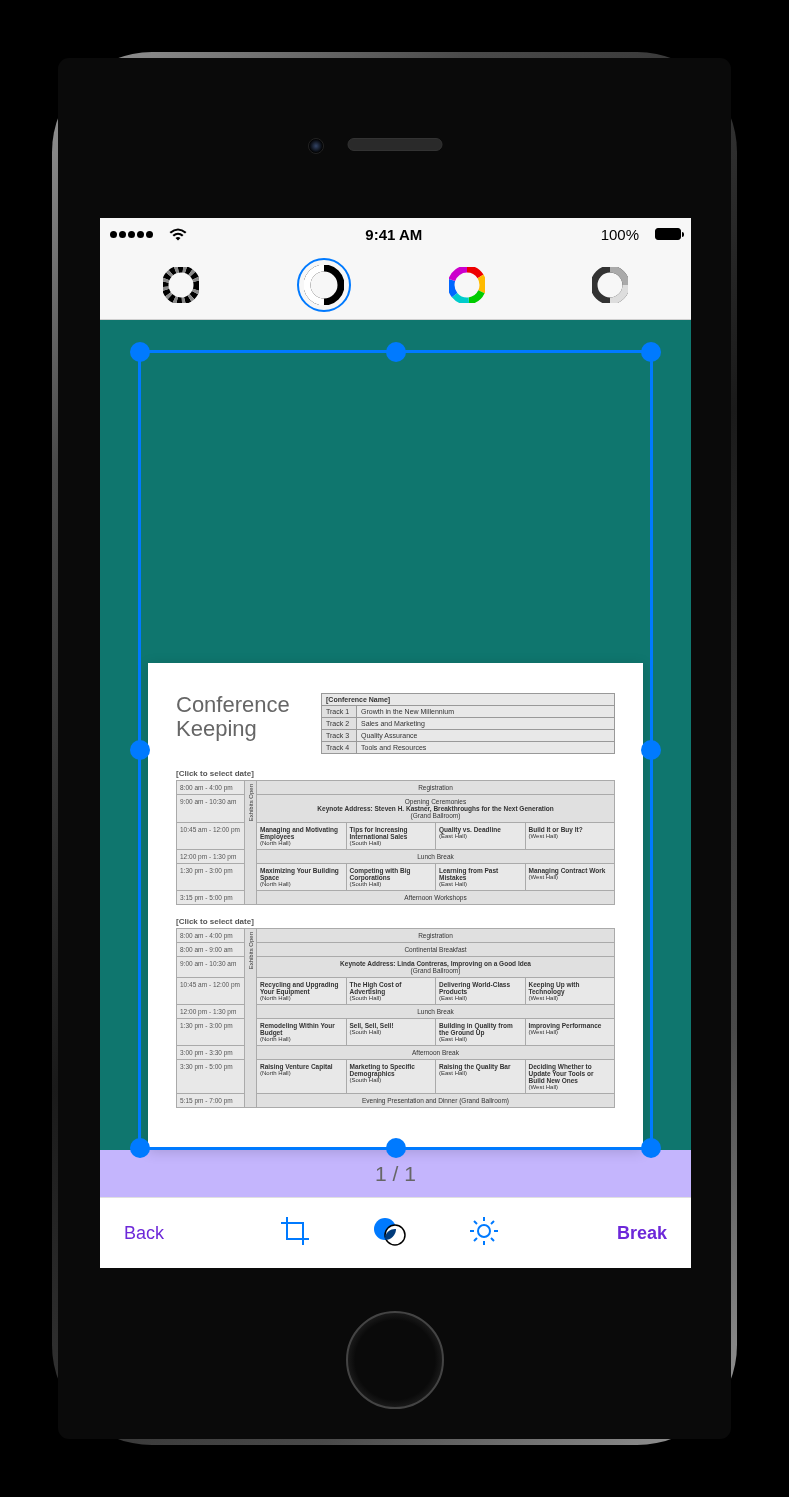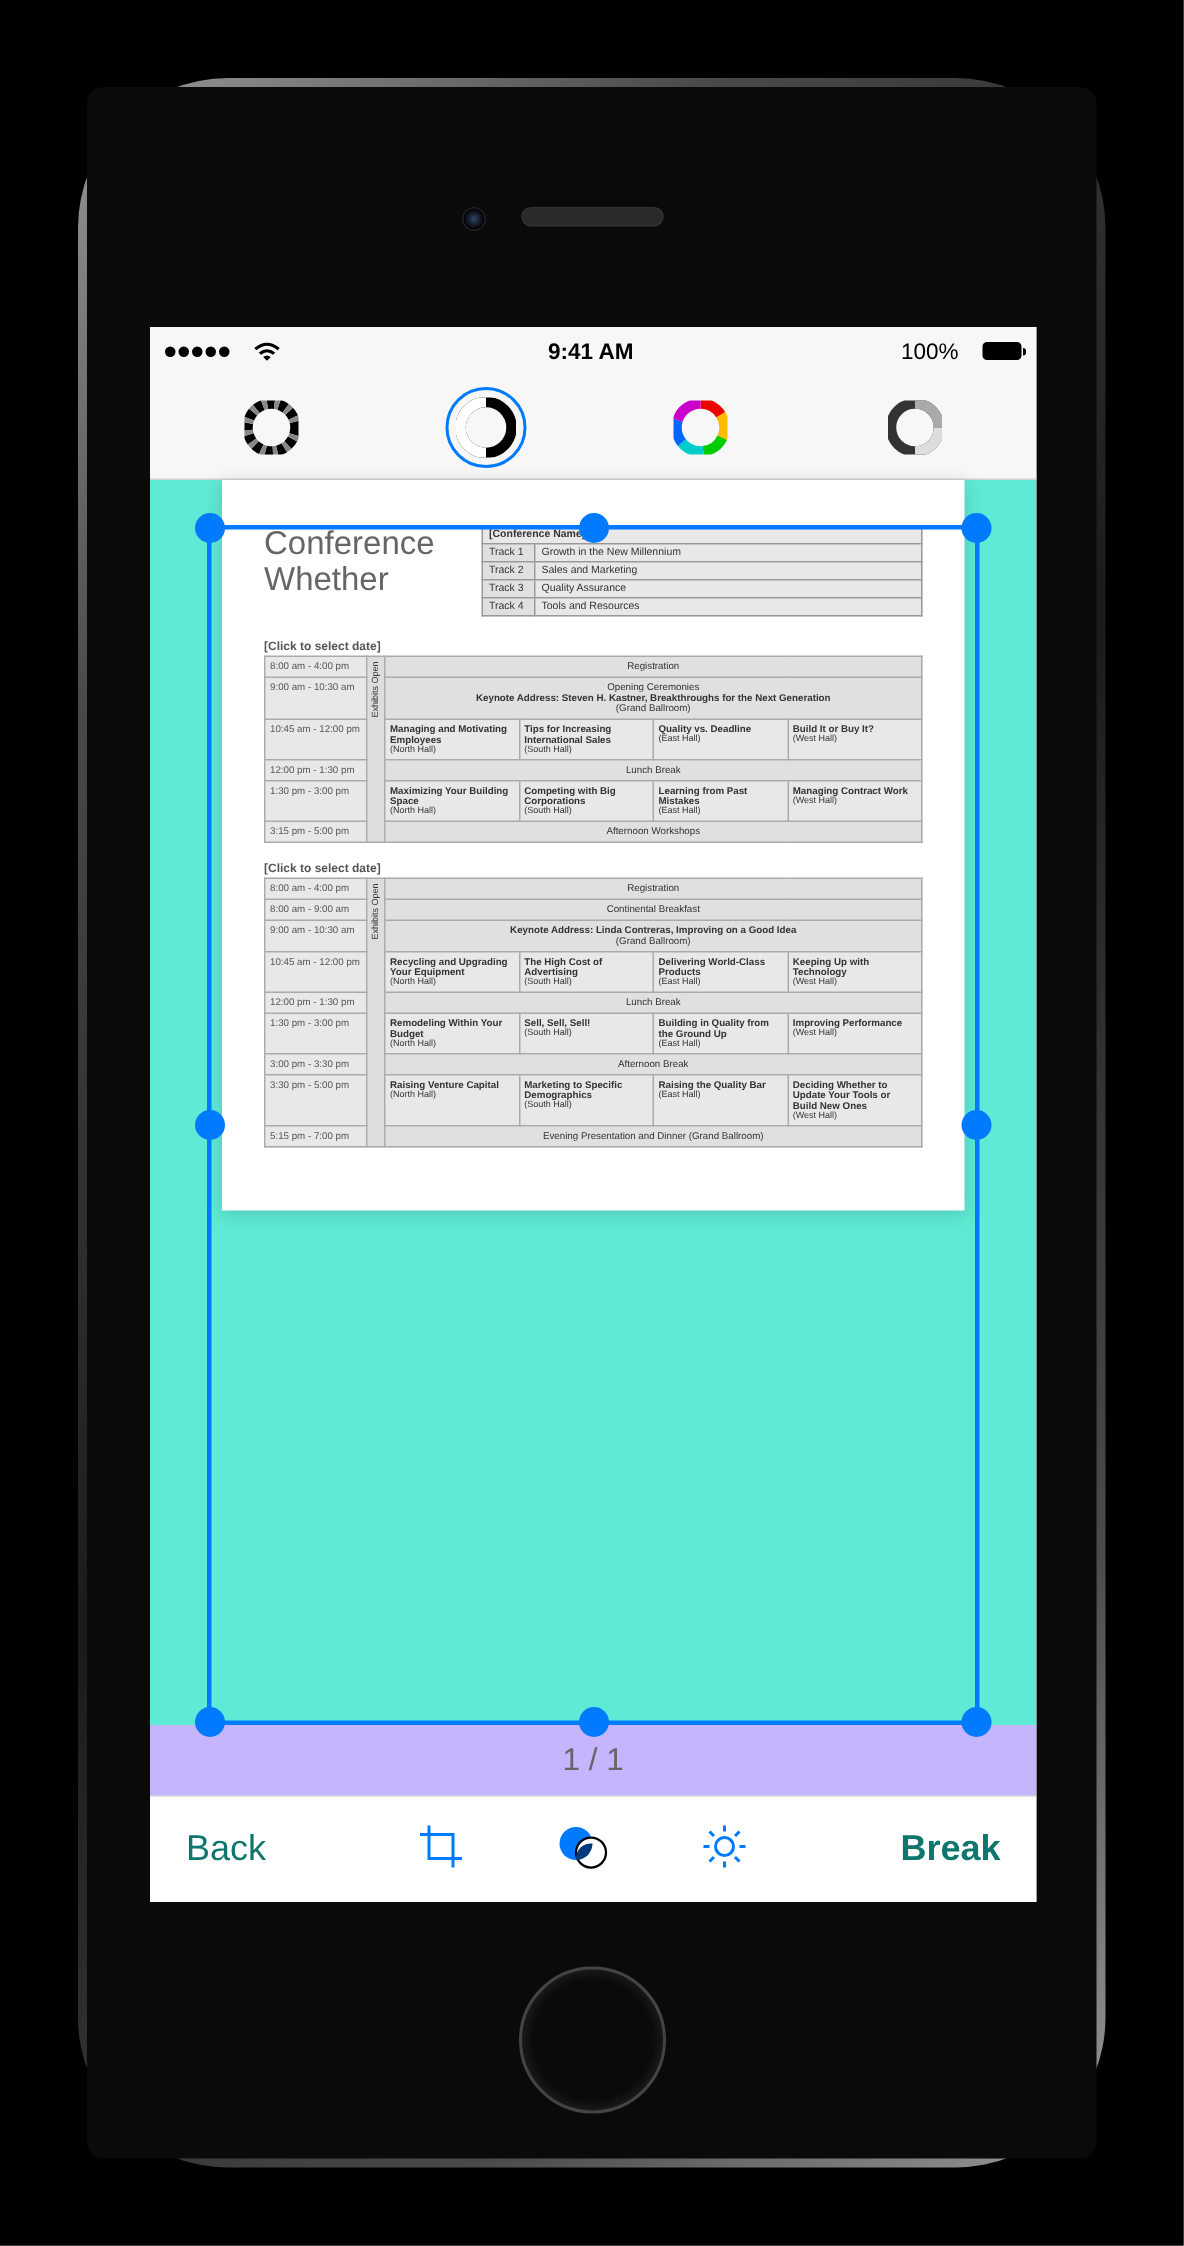--- a/index.html
+++ b/index.html
@@ -95,9 +95,9 @@
   .canvas-area {
     position: relative;
     height: 830px;
-    background: #5eead4;
+    background: #0f766e;
     display: flex;
-    align-items: flex-start;
+    align-items: flex-end;
     justify-content: center;
   }
   

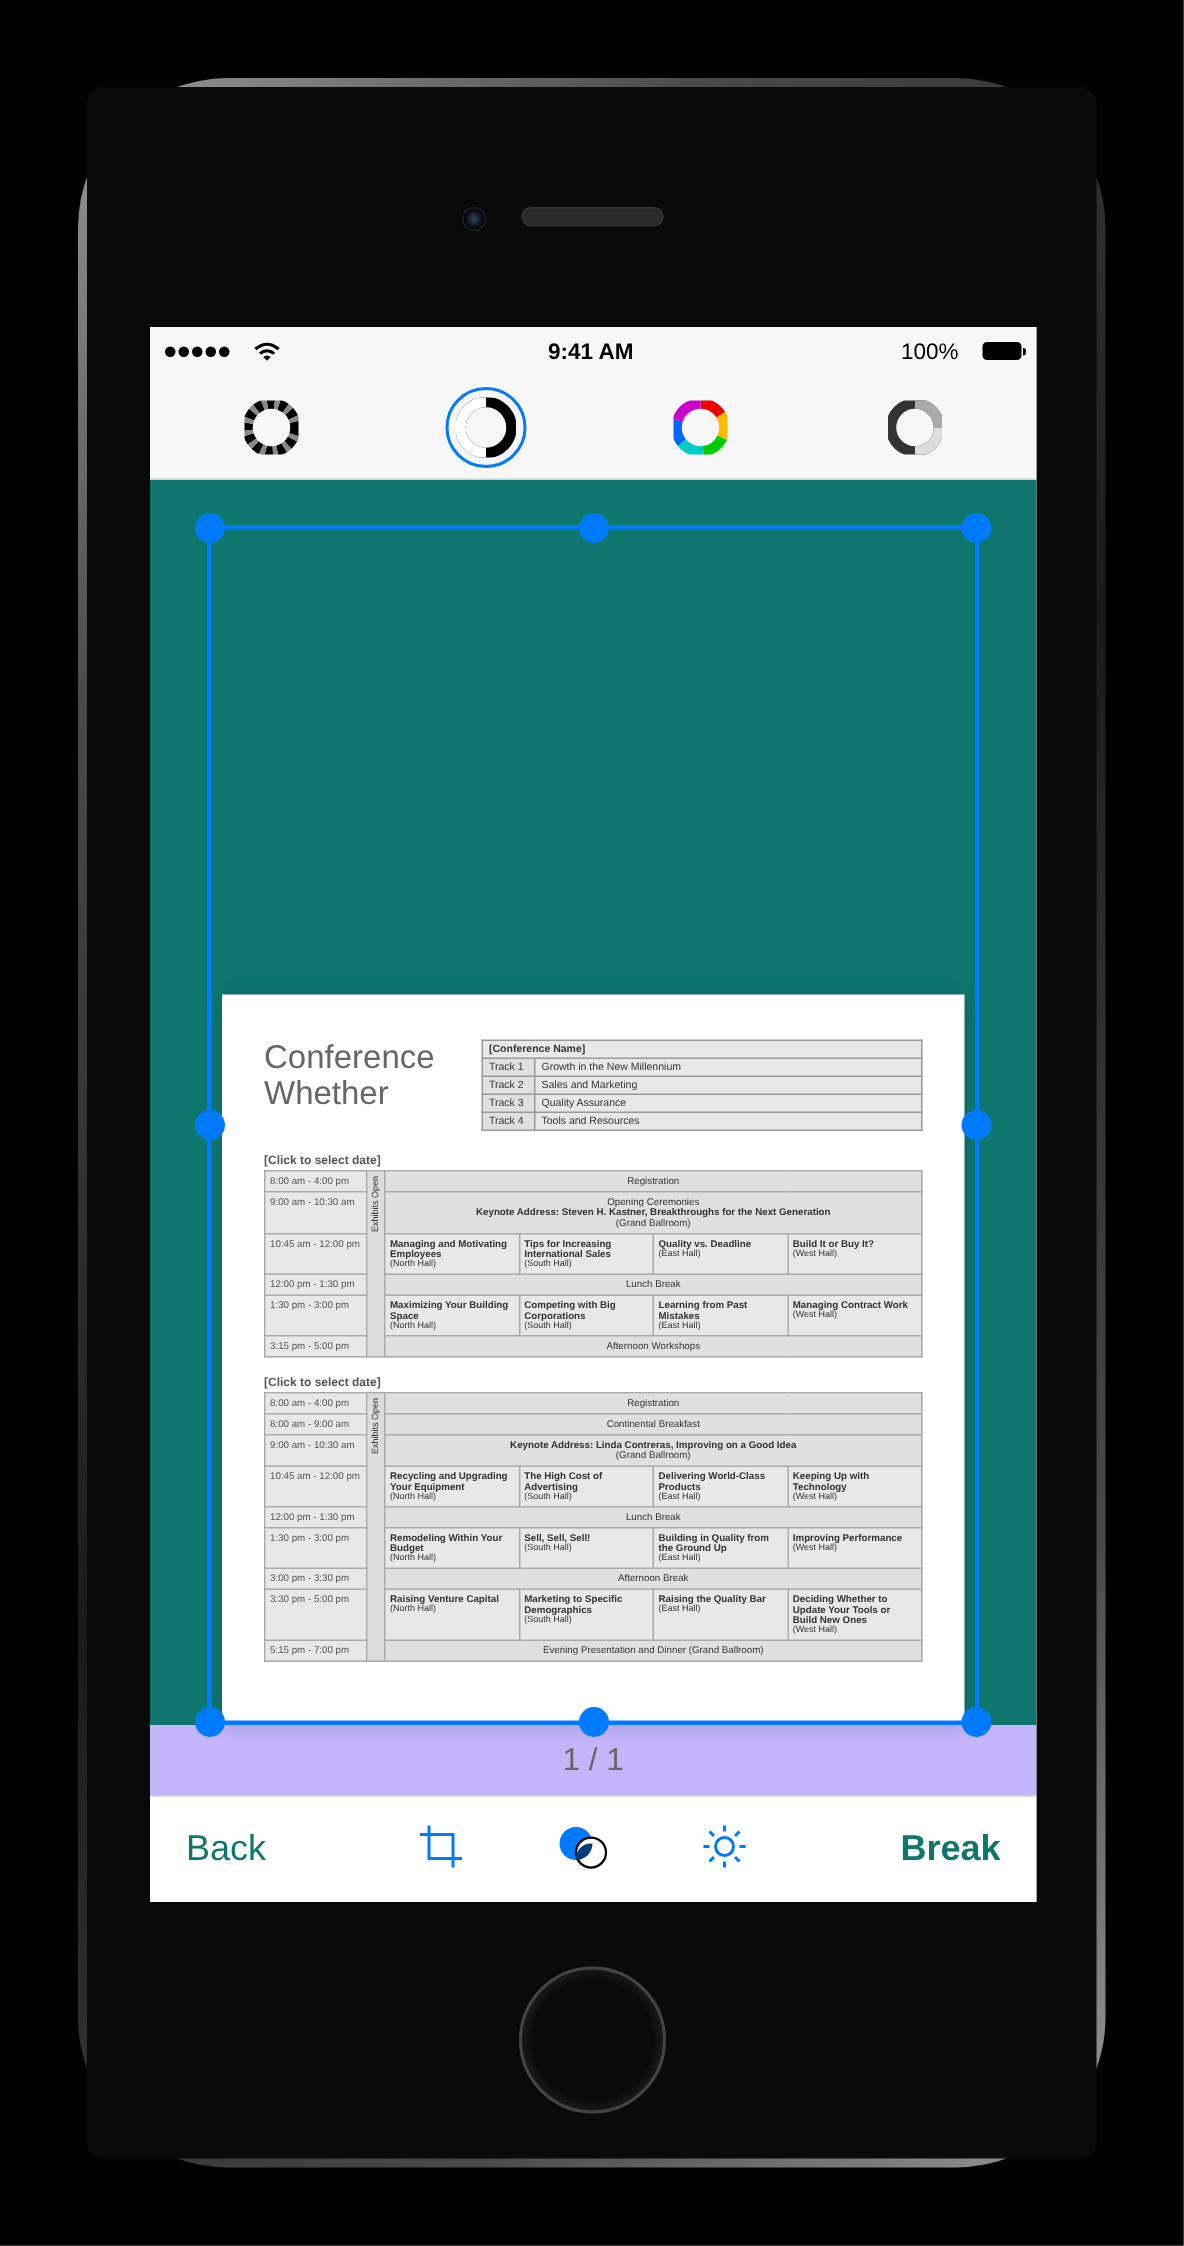--- a/index.html
+++ b/index.html
@@ -245,7 +245,7 @@
           <div class="doc-header">
             <div class="doc-title">
               <span>Conference</span><br>
-              <span>Whether</span>
+              <span>Keeping</span>
             </div>
             <table class="tracks-table">
               <tbody>

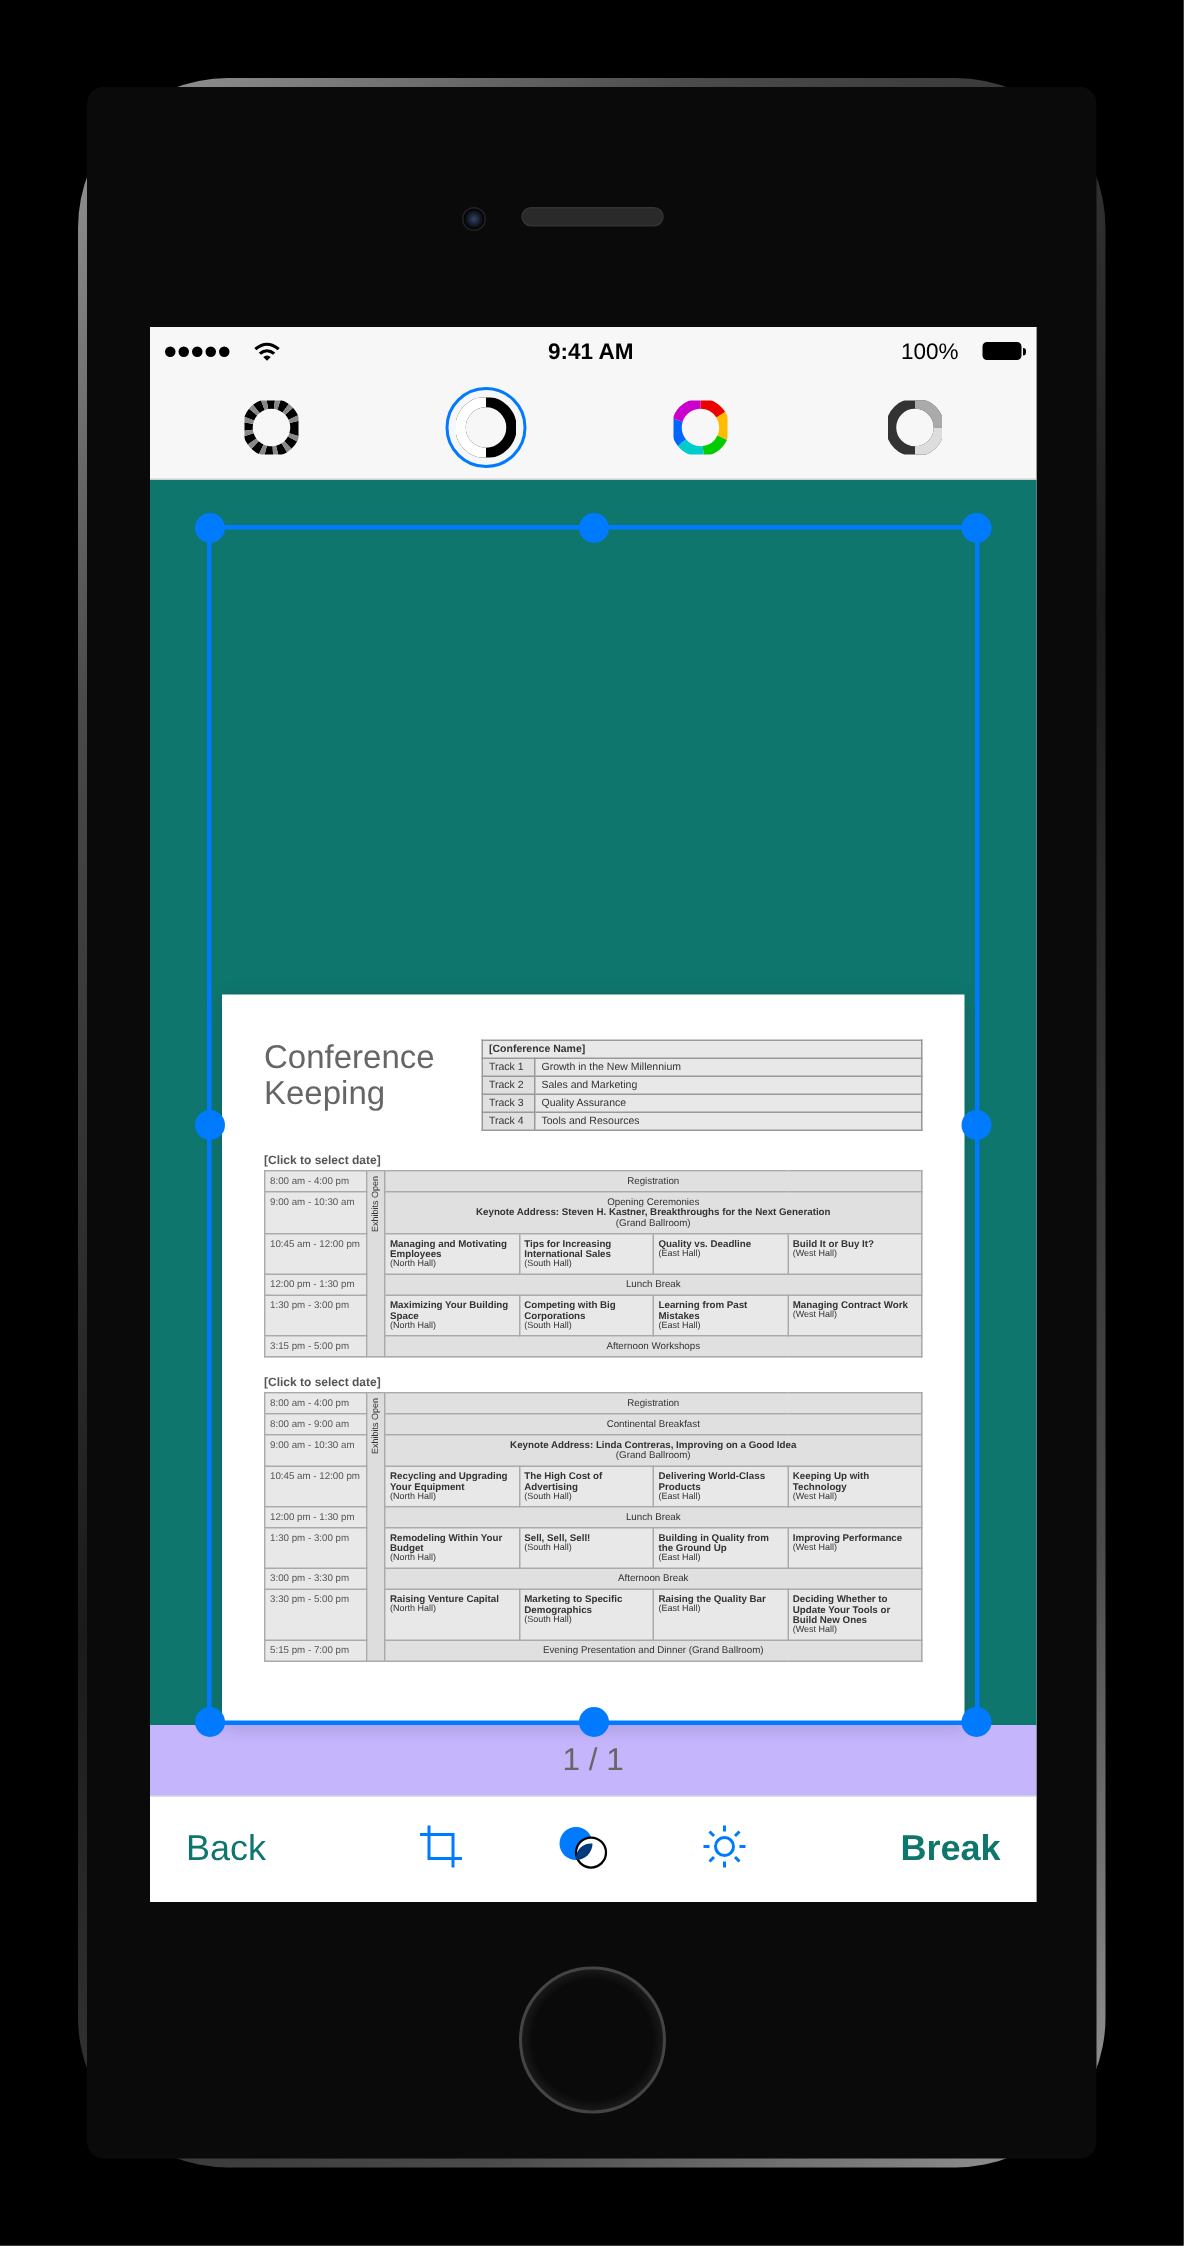--- a/index.html
+++ b/index.html
@@ -168,8 +168,8 @@
     padding: 0 24px;
   }
   .bottom-bar .btn-text {
-    color: #0f766e;
-    font-size: 24px;
+    color: #6d28d9;
+    font-size: 18px;
     cursor: pointer;
   }
   .bottom-bar .btn-text.bold { font-weight: 600; }

